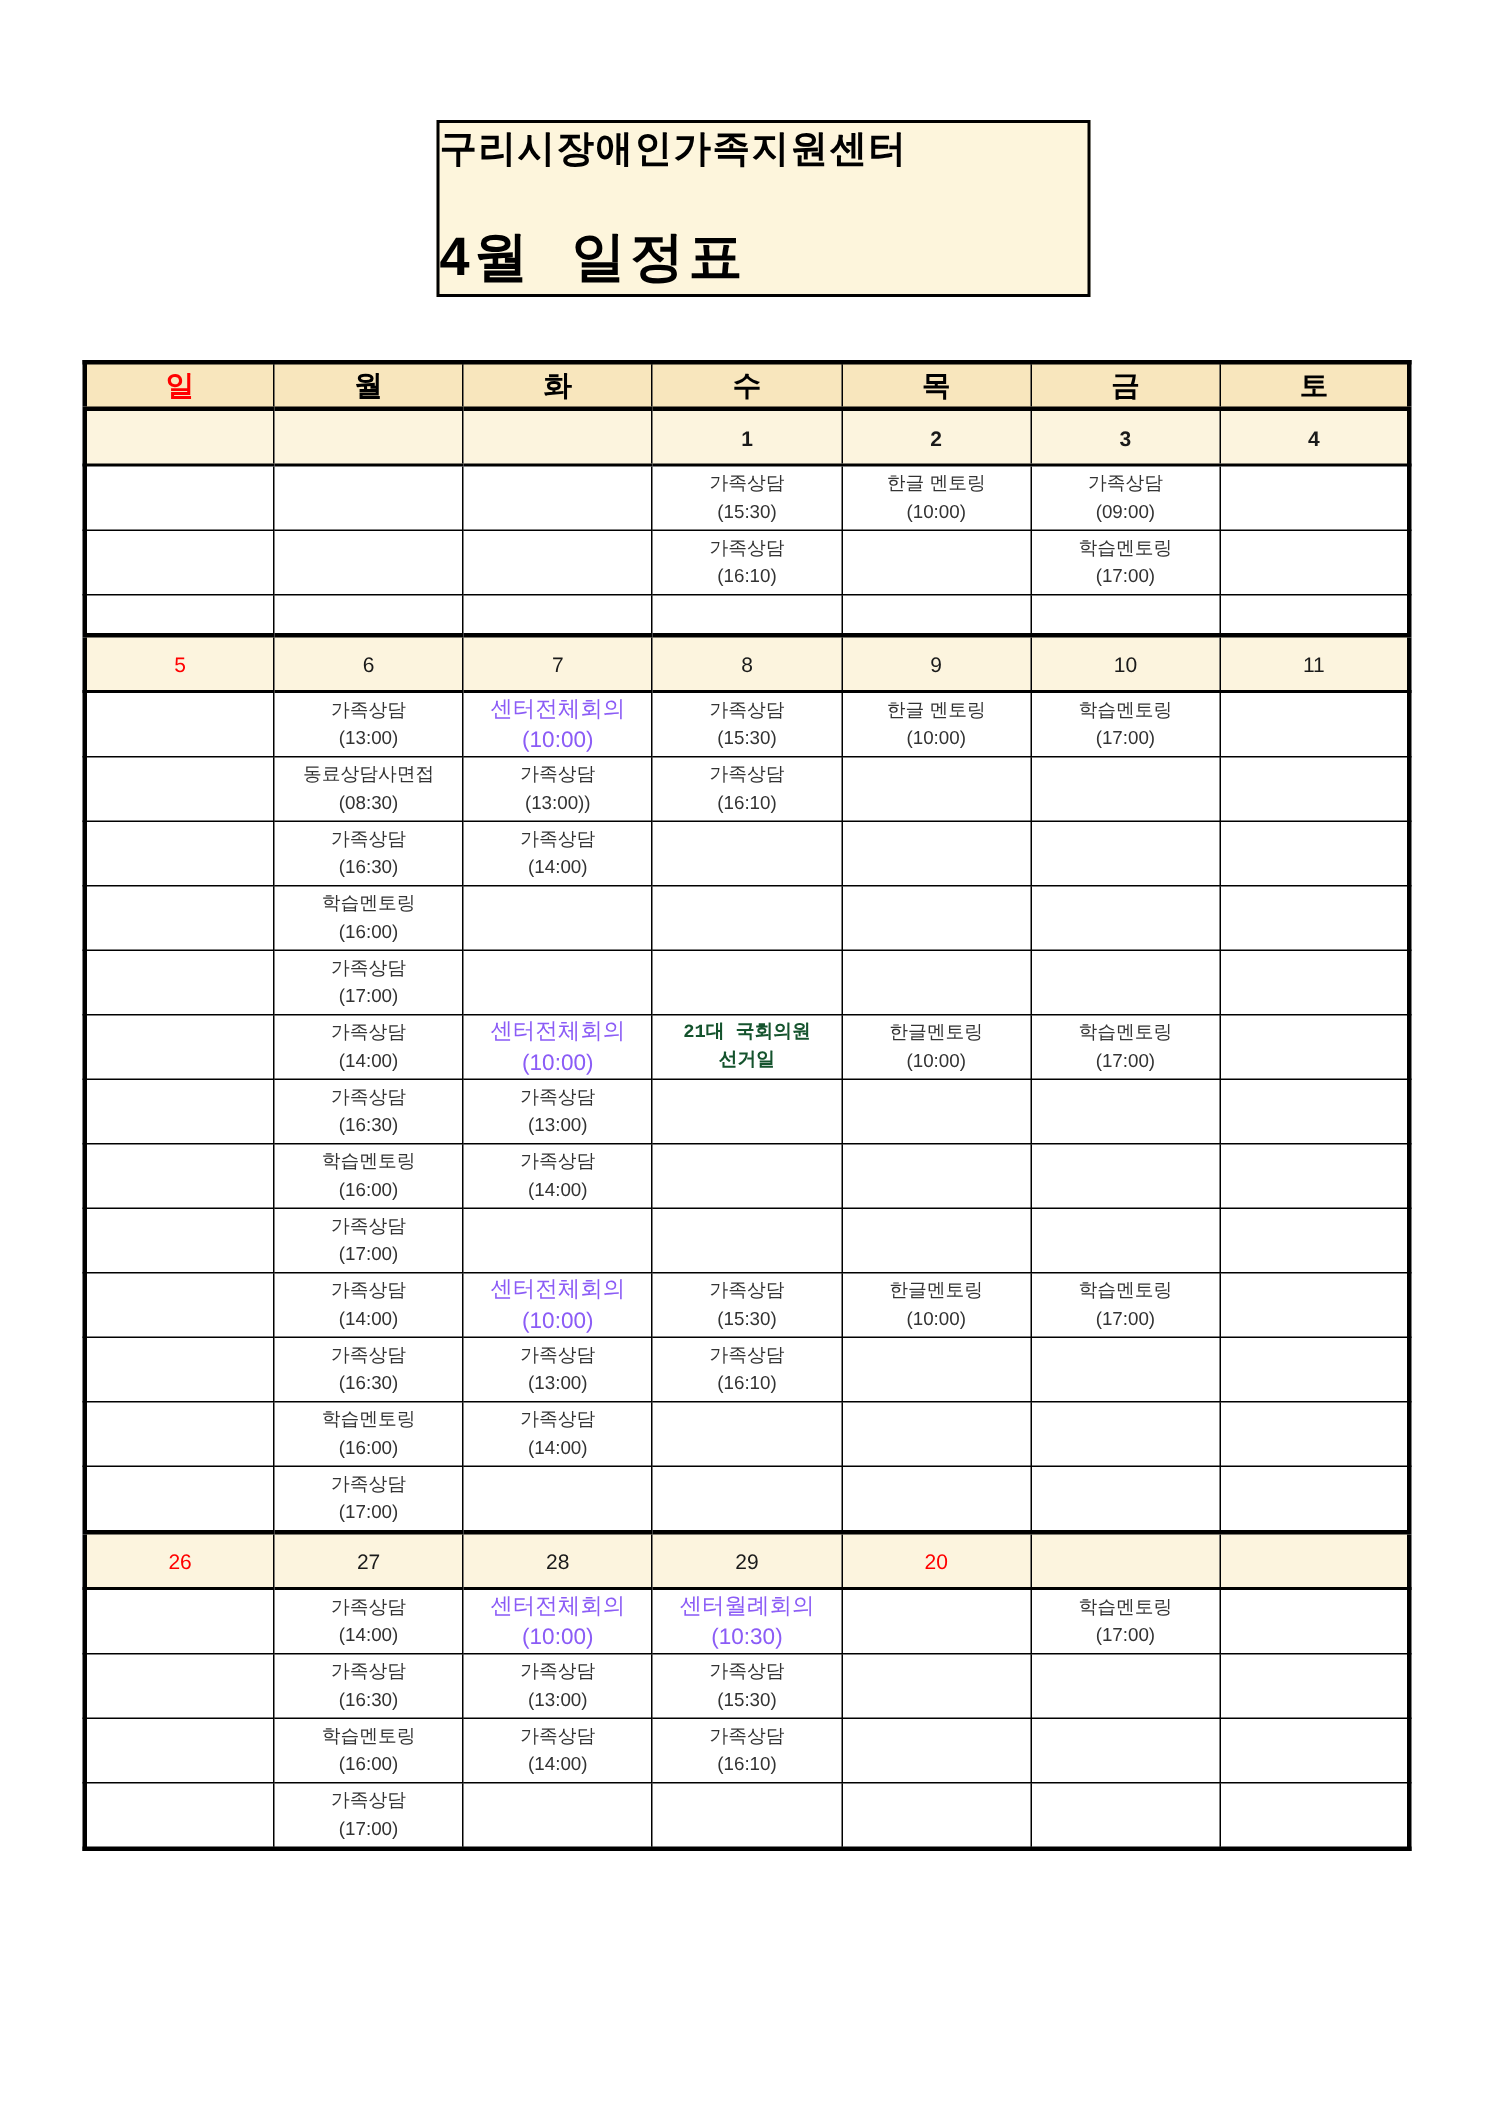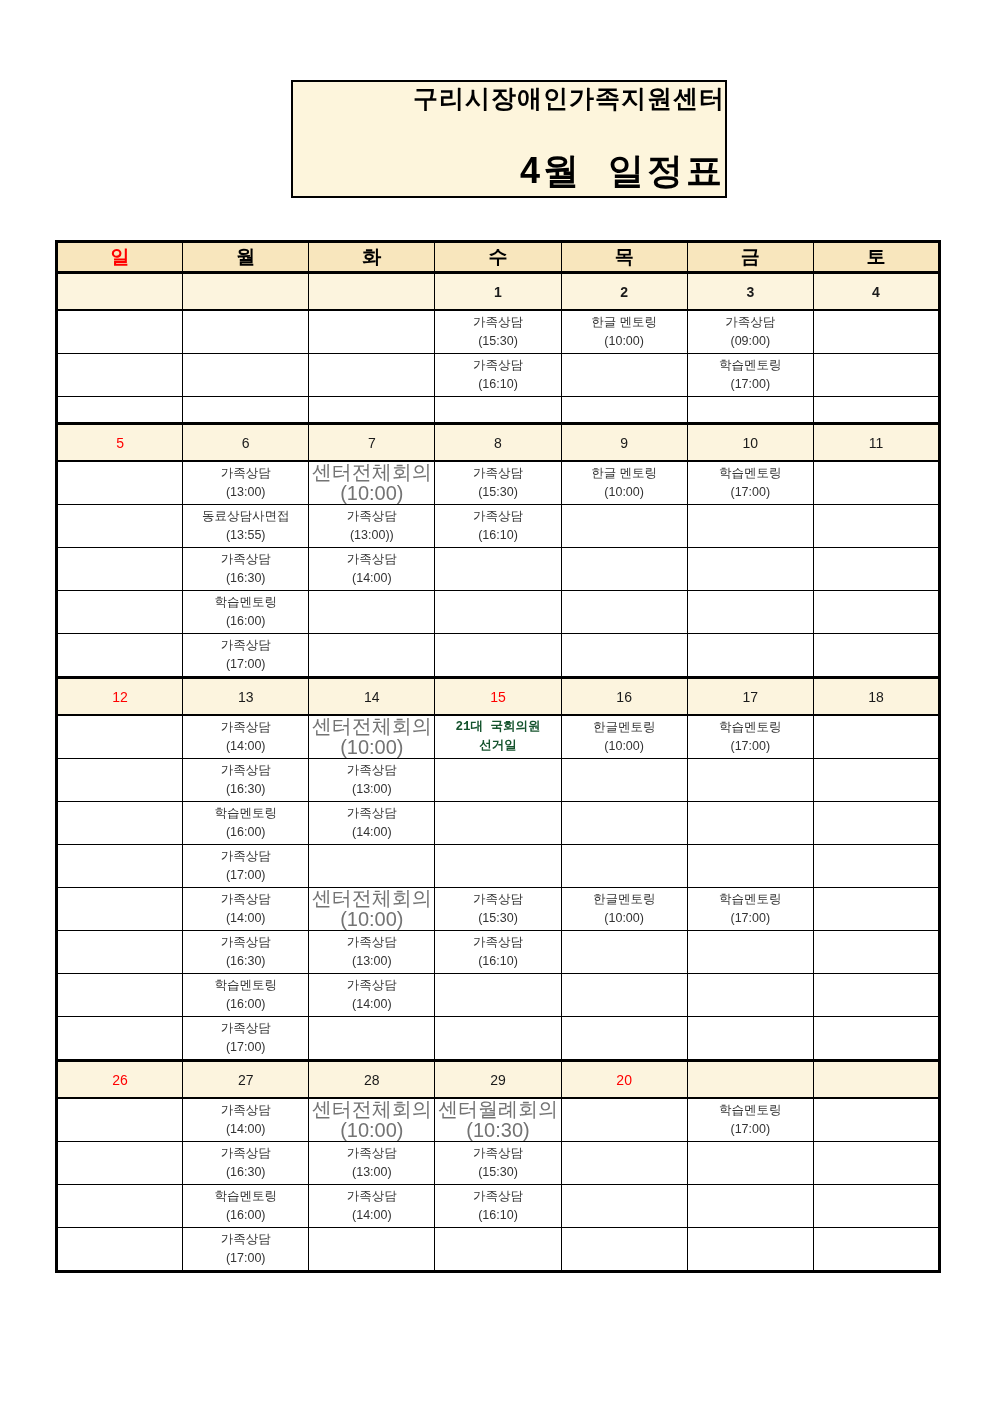--- a/index.html
+++ b/index.html
@@ -11,7 +11,7 @@
   .title-box{
     position:absolute;left:291px;top:80px;width:436px;height:118px;
     background:#FDF5DC;border:2px solid #000;box-sizing:border-box;
-    display:flex;flex-direction:column;align-items:flex-end;justify-content:center;gap:8px;
+    display:flex;flex-direction:column;align-items:flex-start;justify-content:center;gap:8px;
   }
   .title-org{font-size:25px;font-weight:700;letter-spacing:1px;}
   .title-heading{font-size:36px;font-weight:700;letter-spacing:3px;white-space:pre;margin-top:24px;}

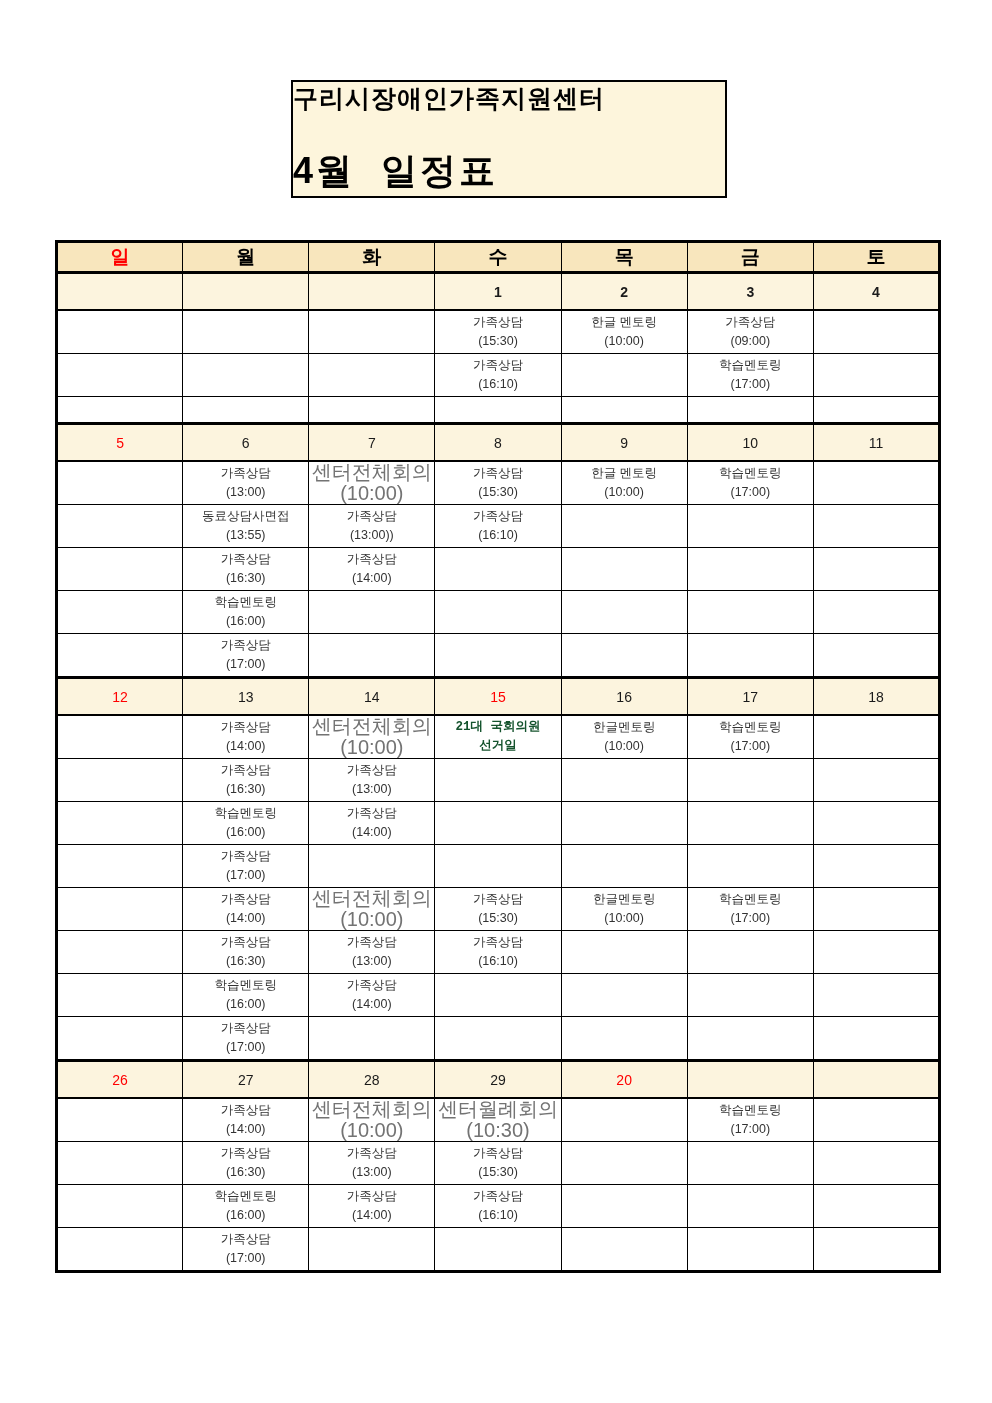--- a/index.html
+++ b/index.html
@@ -36,7 +36,7 @@
   tr.event-row td{height:42px;background:#ffffff;}
   tr.short-row td{height:25px;}
   .ev-l1,.ev-l2{font-size:12.5px;line-height:19px;color:#333;}
-  td.big .ev-l1,td.big .ev-l2{font-size:20px;line-height:21px;color:#737373;}
+  td.big .ev-l1,td.big .ev-l2{font-size:15px;line-height:21px;color:#8b5cf6;}
   td.redcell .ev-l1,td.redcell .ev-l2{color:#14532d;font-weight:700;font-family:Liberation Mono, monospace;}
 </style>
 </head>

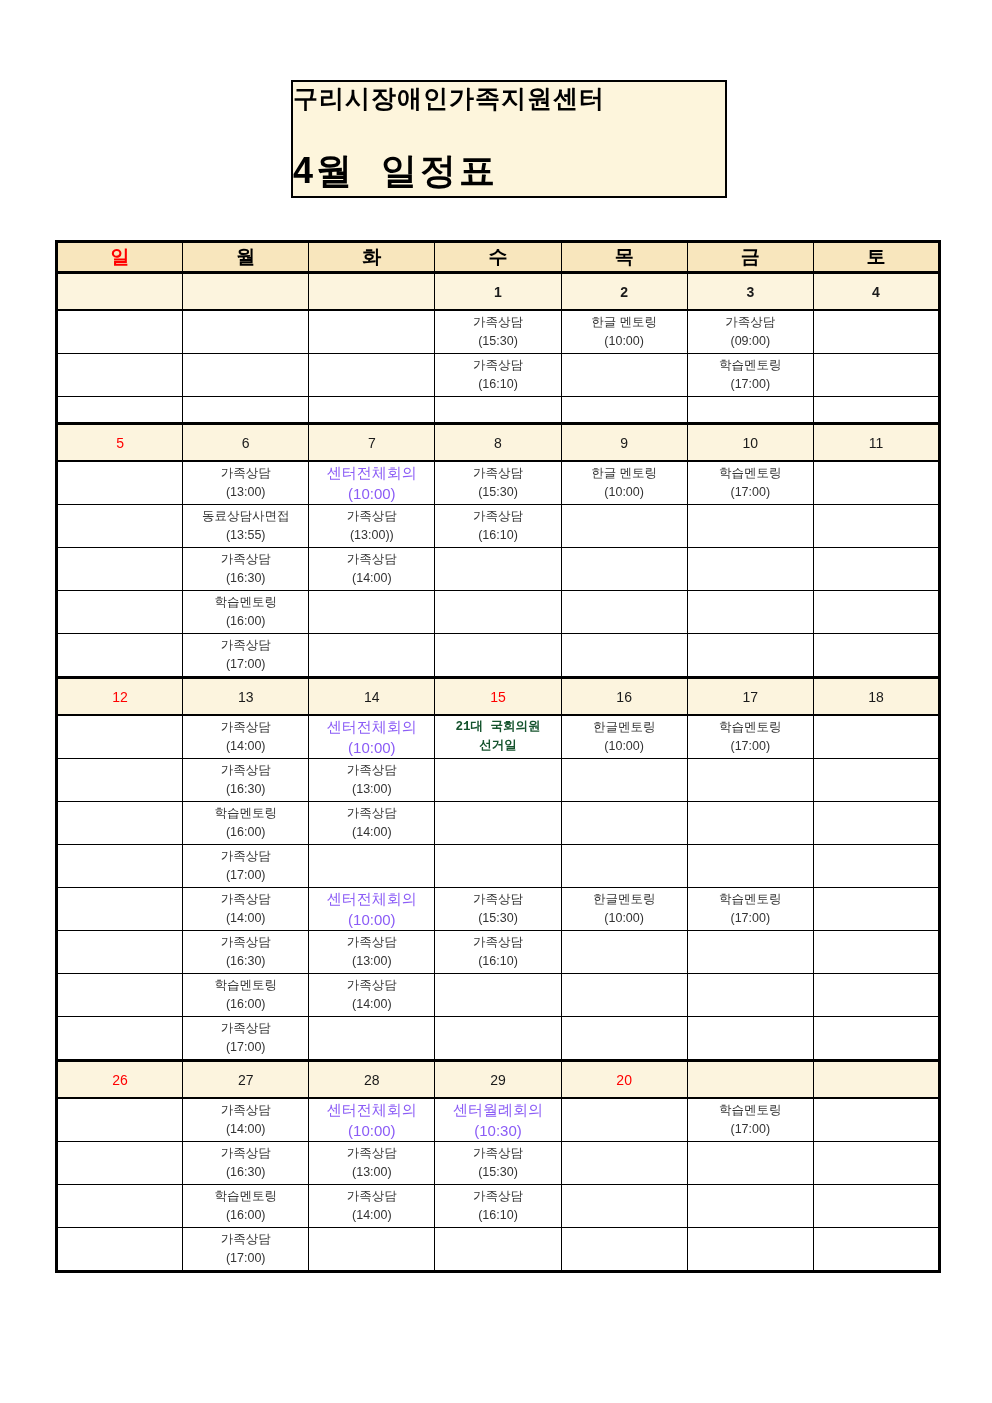--- a/index.html
+++ b/index.html
@@ -148,7 +148,7 @@
         <td></td>
         <td>
           <div class="ev-l1">동료상담사면접</div>
-          <div class="ev-l2">(13:55)</div>
+          <div class="ev-l2">(08:30)</div>
         </td>
         <td>
           <div class="ev-l1">가족상담</div>

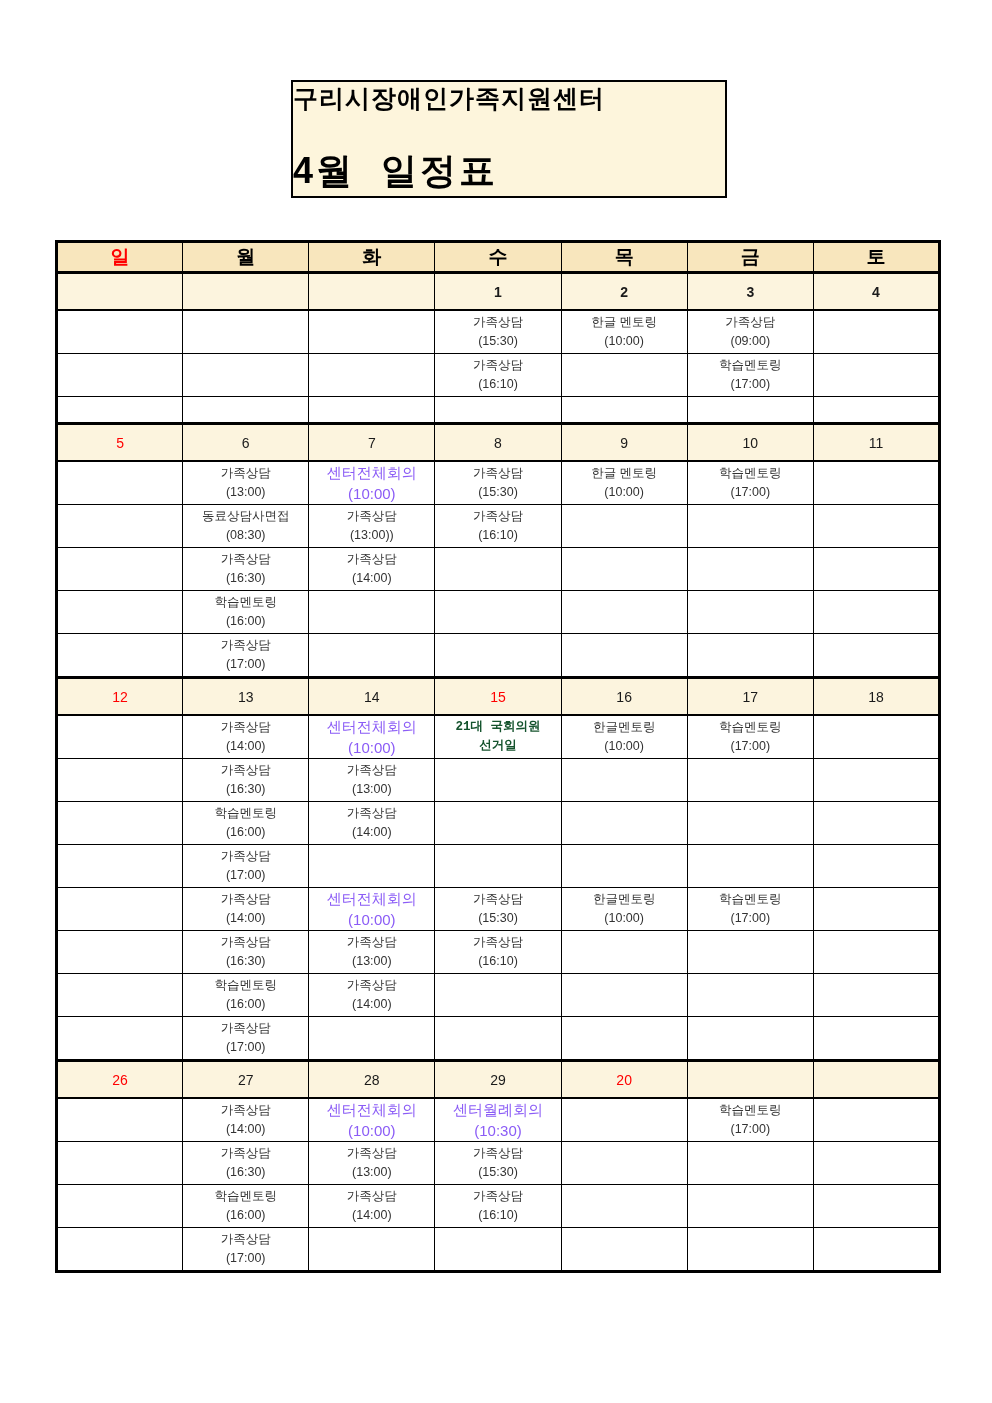--- a/index.html
+++ b/index.html
@@ -201,15 +201,6 @@
         <td></td>
         <td></td>
       </tr>
-      <tr class="date-row">
-        <td class="red">12</td>
-        <td>13</td>
-        <td>14</td>
-        <td class="red">15</td>
-        <td>16</td>
-        <td>17</td>
-        <td>18</td>
-      </tr>
       <tr class="event-row">
         <td></td>
         <td>

